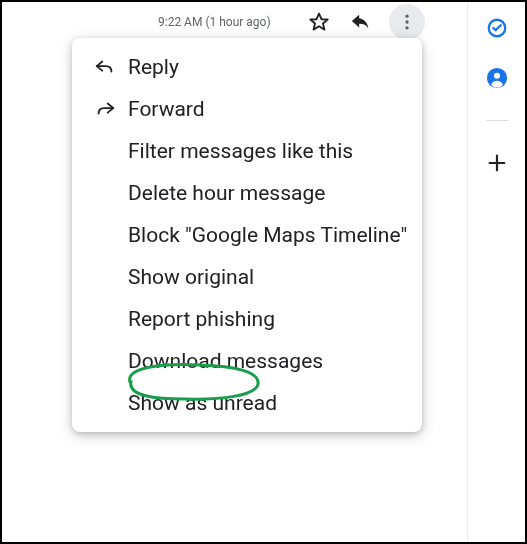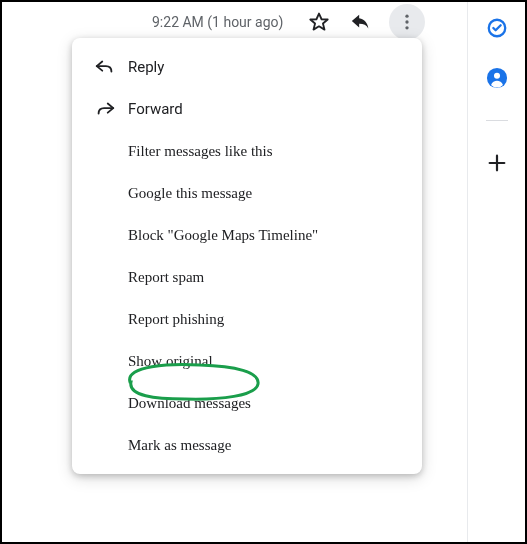--- a/index.html
+++ b/index.html
@@ -23,8 +23,8 @@
     }
     .timestamp {
       position: absolute;
-      left: 150px;
-      font-size: 14px;
+      left: 156px;
+      font-size: 12px;
       color: #5f6368;
     }
     .header-actions {

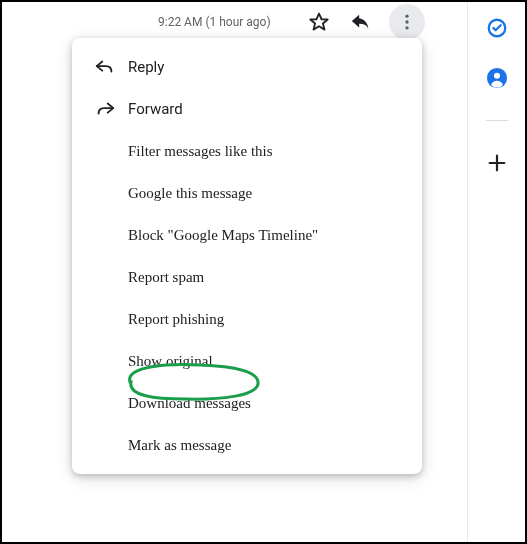--- a/index.html
+++ b/index.html
@@ -64,7 +64,7 @@
       height: 42px;
       padding-left: 22px;
       cursor: pointer;
-      font-size: 15px;
+      font-size: 21px;
       color: #202124;
     }
     .menu-icon {

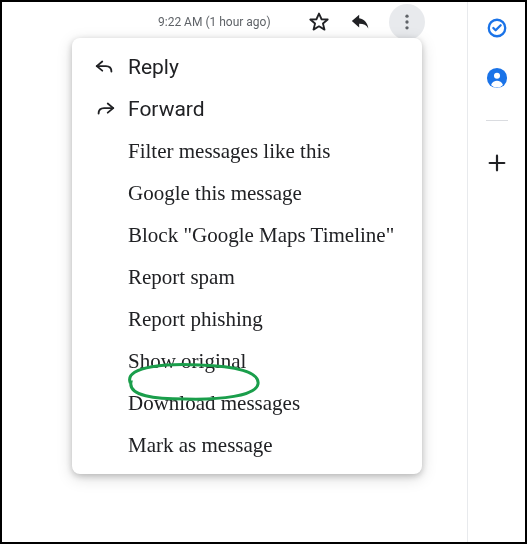--- a/index.html
+++ b/index.html
@@ -76,7 +76,7 @@
     .menu-label {
       padding-left: 6px;
     }
-    .menu-item.noicon .menu-label { padding-left: 34px; font-family: Liberation Serif, serif; }
+    .menu-item.noicon .menu-label { padding-left: 34px; }
     .right-panel {
       position: absolute;
       right: 0;

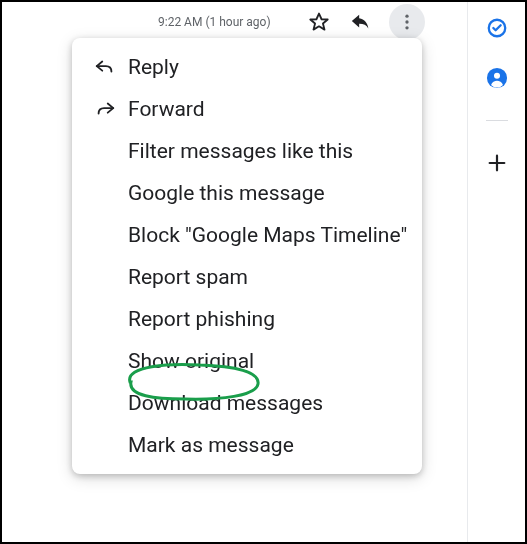--- a/index.html
+++ b/index.html
@@ -159,7 +159,7 @@
       <span class="menu-label">Filter messages like this</span>
     </div>
   <div class="menu-item noicon">
-      <span class="menu-label">Google this message</span>
+      <span class="menu-label">Delete hour message</span>
     </div>
   <div class="menu-item noicon">
       <span class="menu-label">Block "Google Maps Timeline"</span>

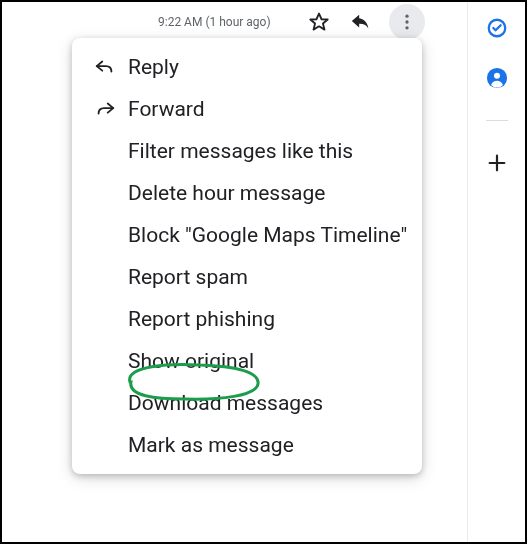--- a/index.html
+++ b/index.html
@@ -165,9 +165,6 @@
       <span class="menu-label">Block "Google Maps Timeline"</span>
     </div>
   <div class="menu-item noicon">
-      <span class="menu-label">Report spam</span>
-    </div>
-  <div class="menu-item noicon">
       <span class="menu-label">Report phishing</span>
     </div>
   <div class="menu-item noicon">

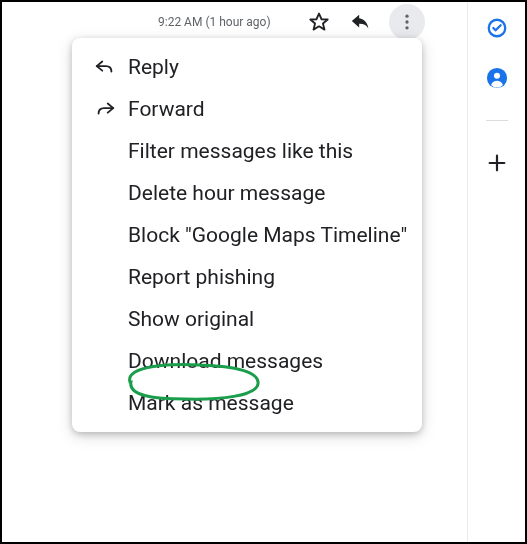--- a/index.html
+++ b/index.html
@@ -165,10 +165,10 @@
       <span class="menu-label">Block "Google Maps Timeline"</span>
     </div>
   <div class="menu-item noicon">
+      <span class="menu-label">Show original</span>
+    </div>
+  <div class="menu-item noicon">
       <span class="menu-label">Report phishing</span>
-    </div>
-  <div class="menu-item noicon">
-      <span class="menu-label">Show original</span>
     </div>
   <div class="menu-item noicon">
       <span class="menu-label">Download messages</span>

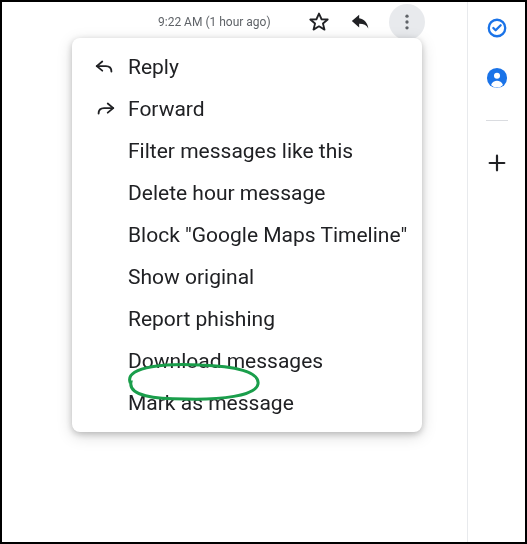--- a/index.html
+++ b/index.html
@@ -174,7 +174,7 @@
       <span class="menu-label">Download messages</span>
     </div>
   <div class="menu-item noicon">
-      <span class="menu-label">Mark as message</span>
+      <span class="menu-label">Show as unread</span>
     </div>
 </div>
 

